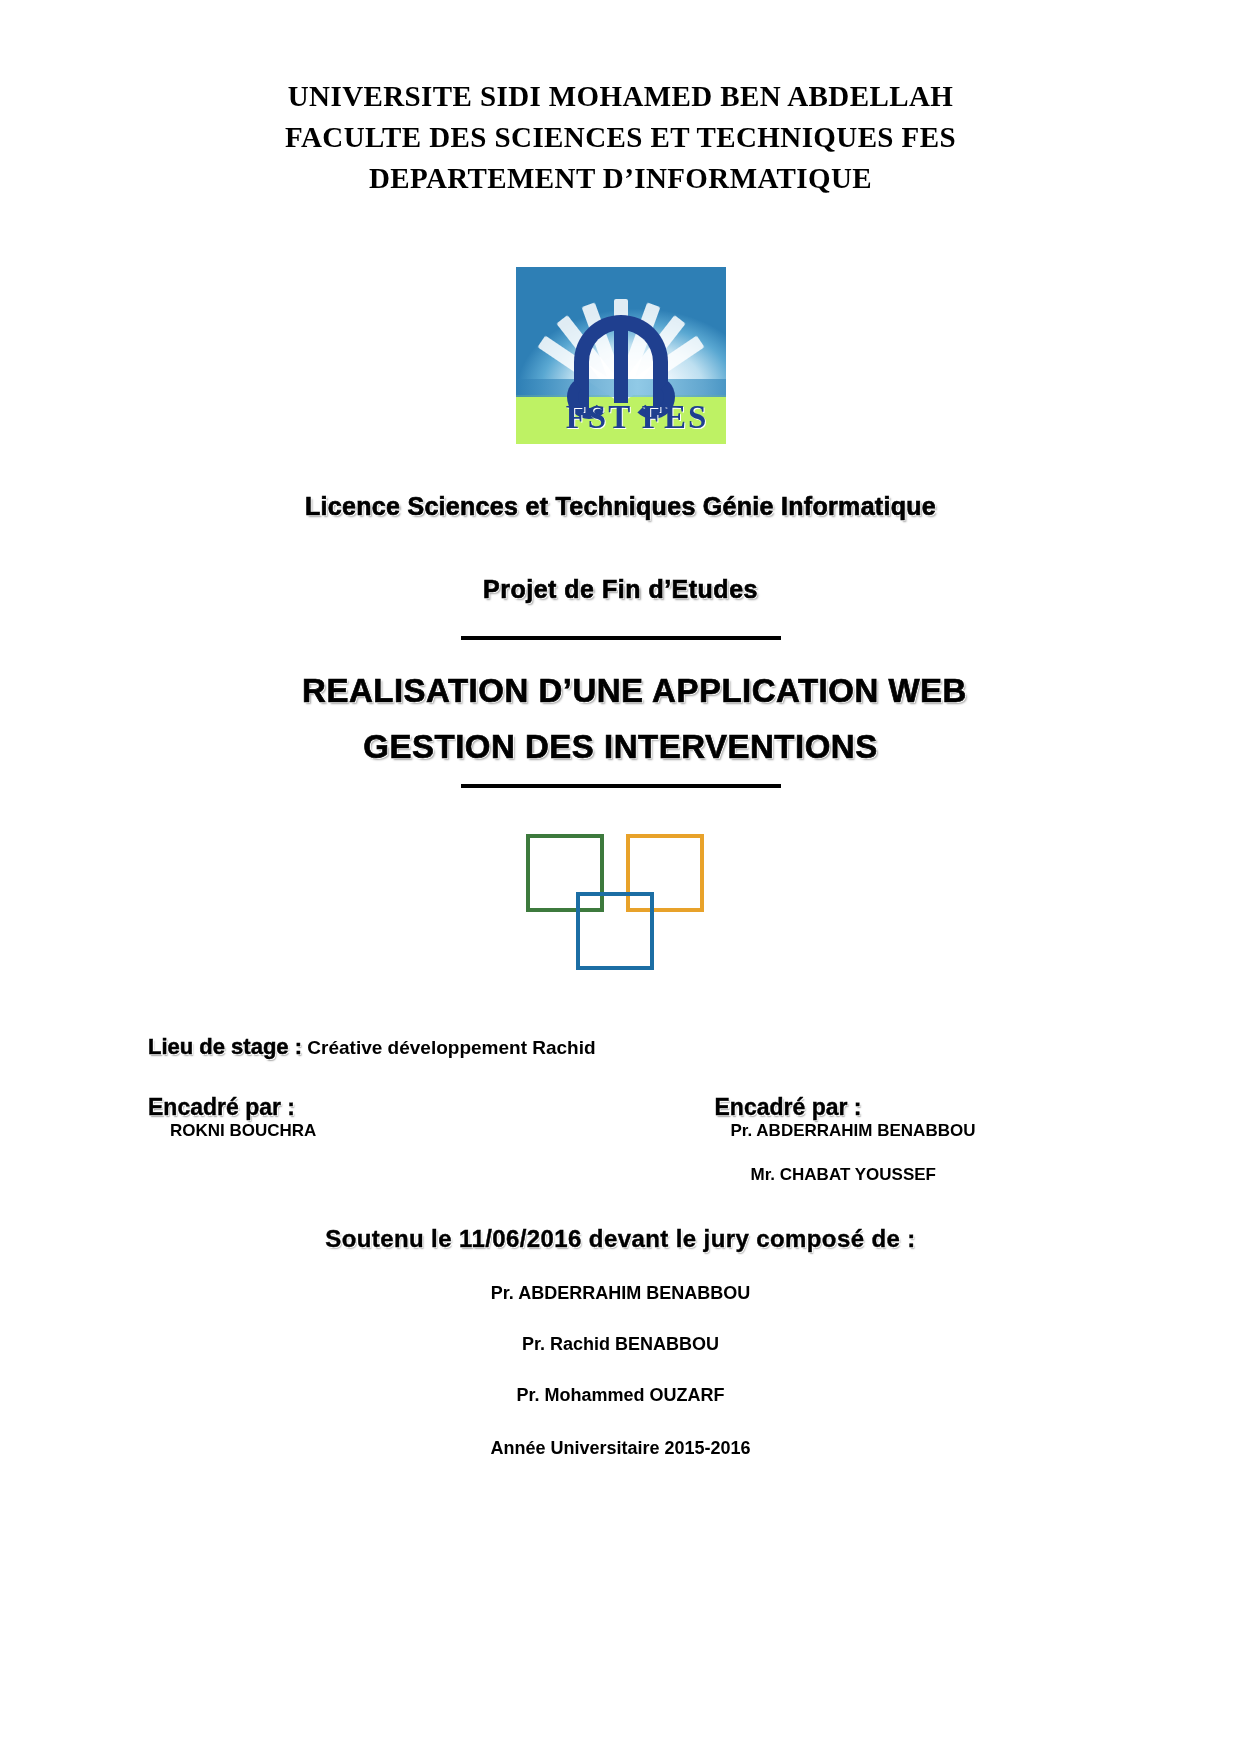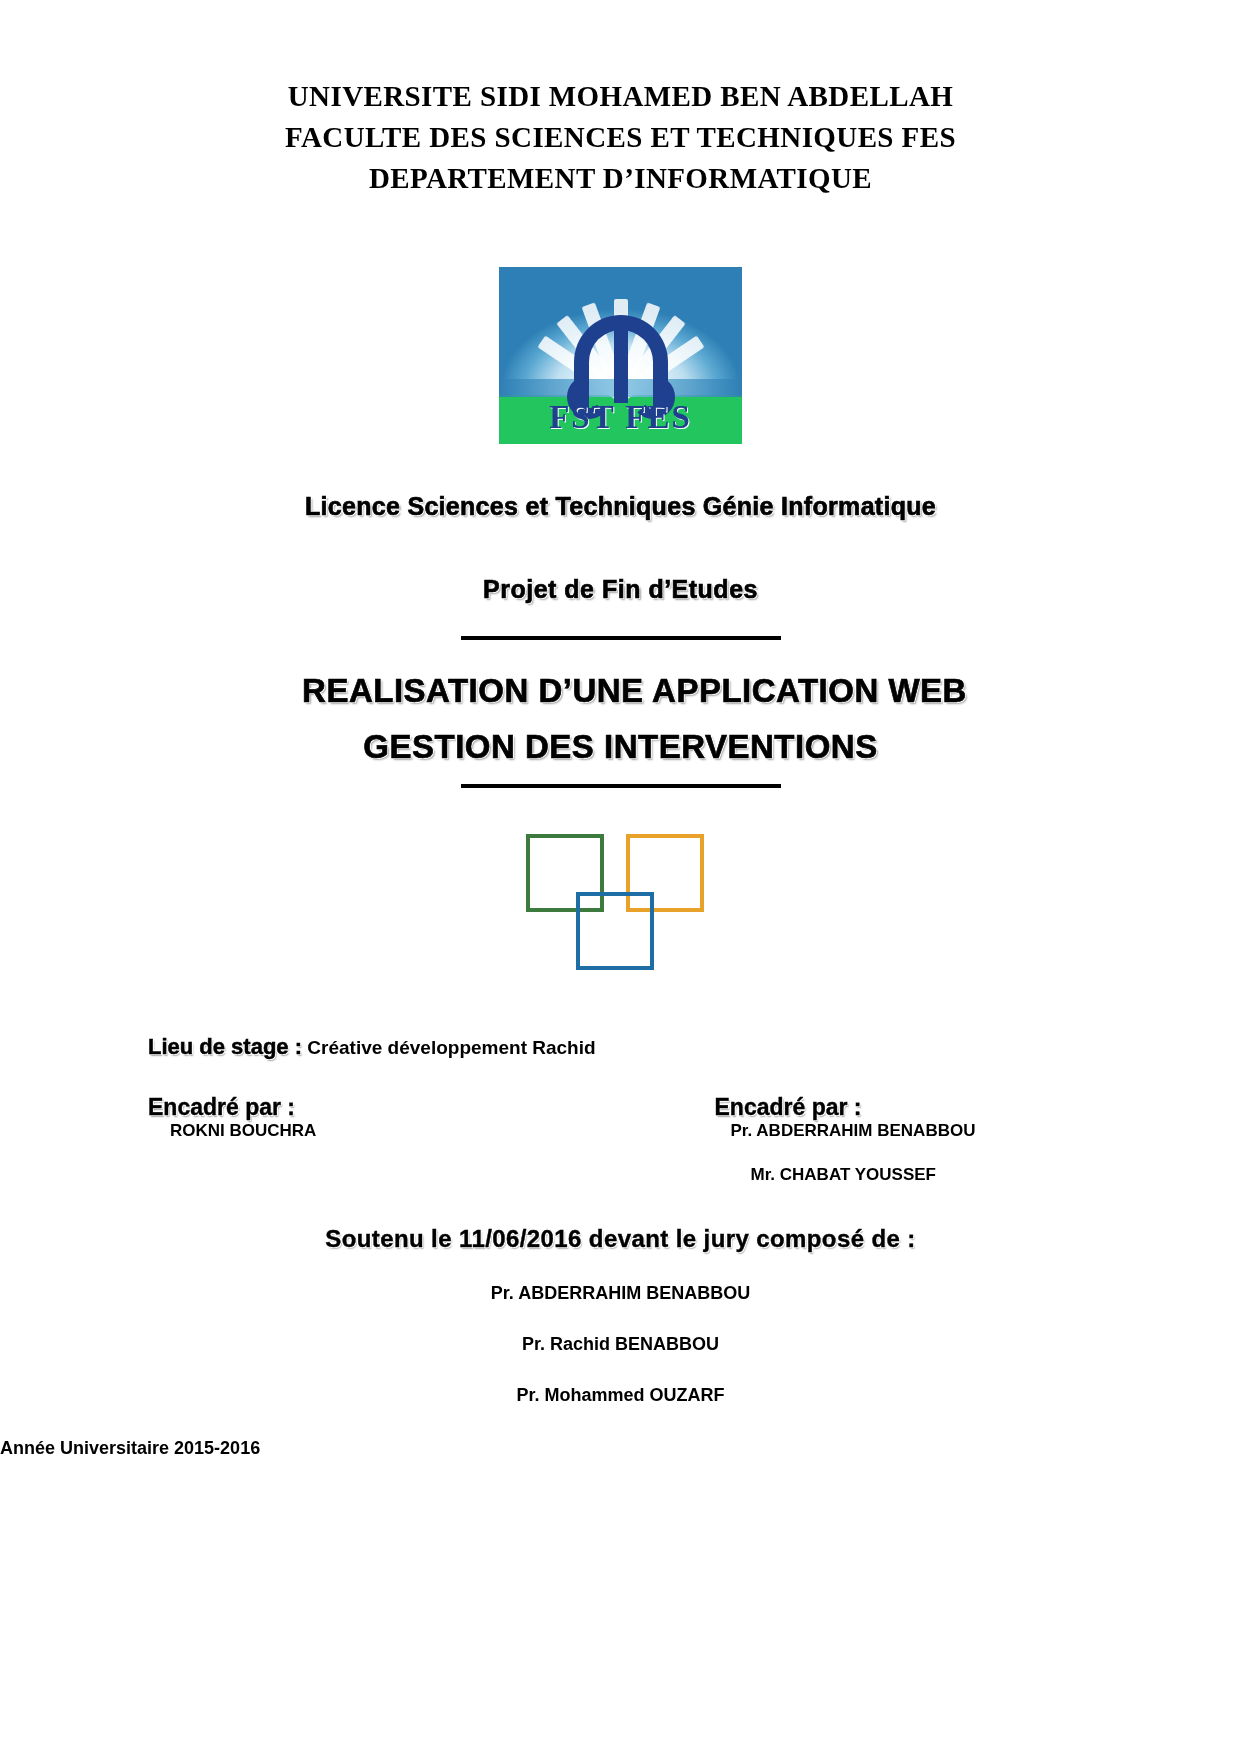--- a/index.html
+++ b/index.html
@@ -44,10 +44,10 @@
     margin-top: 68px;
   }
   .logo {
-    width: 243px;
+    width: 210px;
     height: 177px;
     position: relative;
-    background: #22c55e;
+    background: #bef264;
     overflow: hidden;
   }
   .logo .sky {

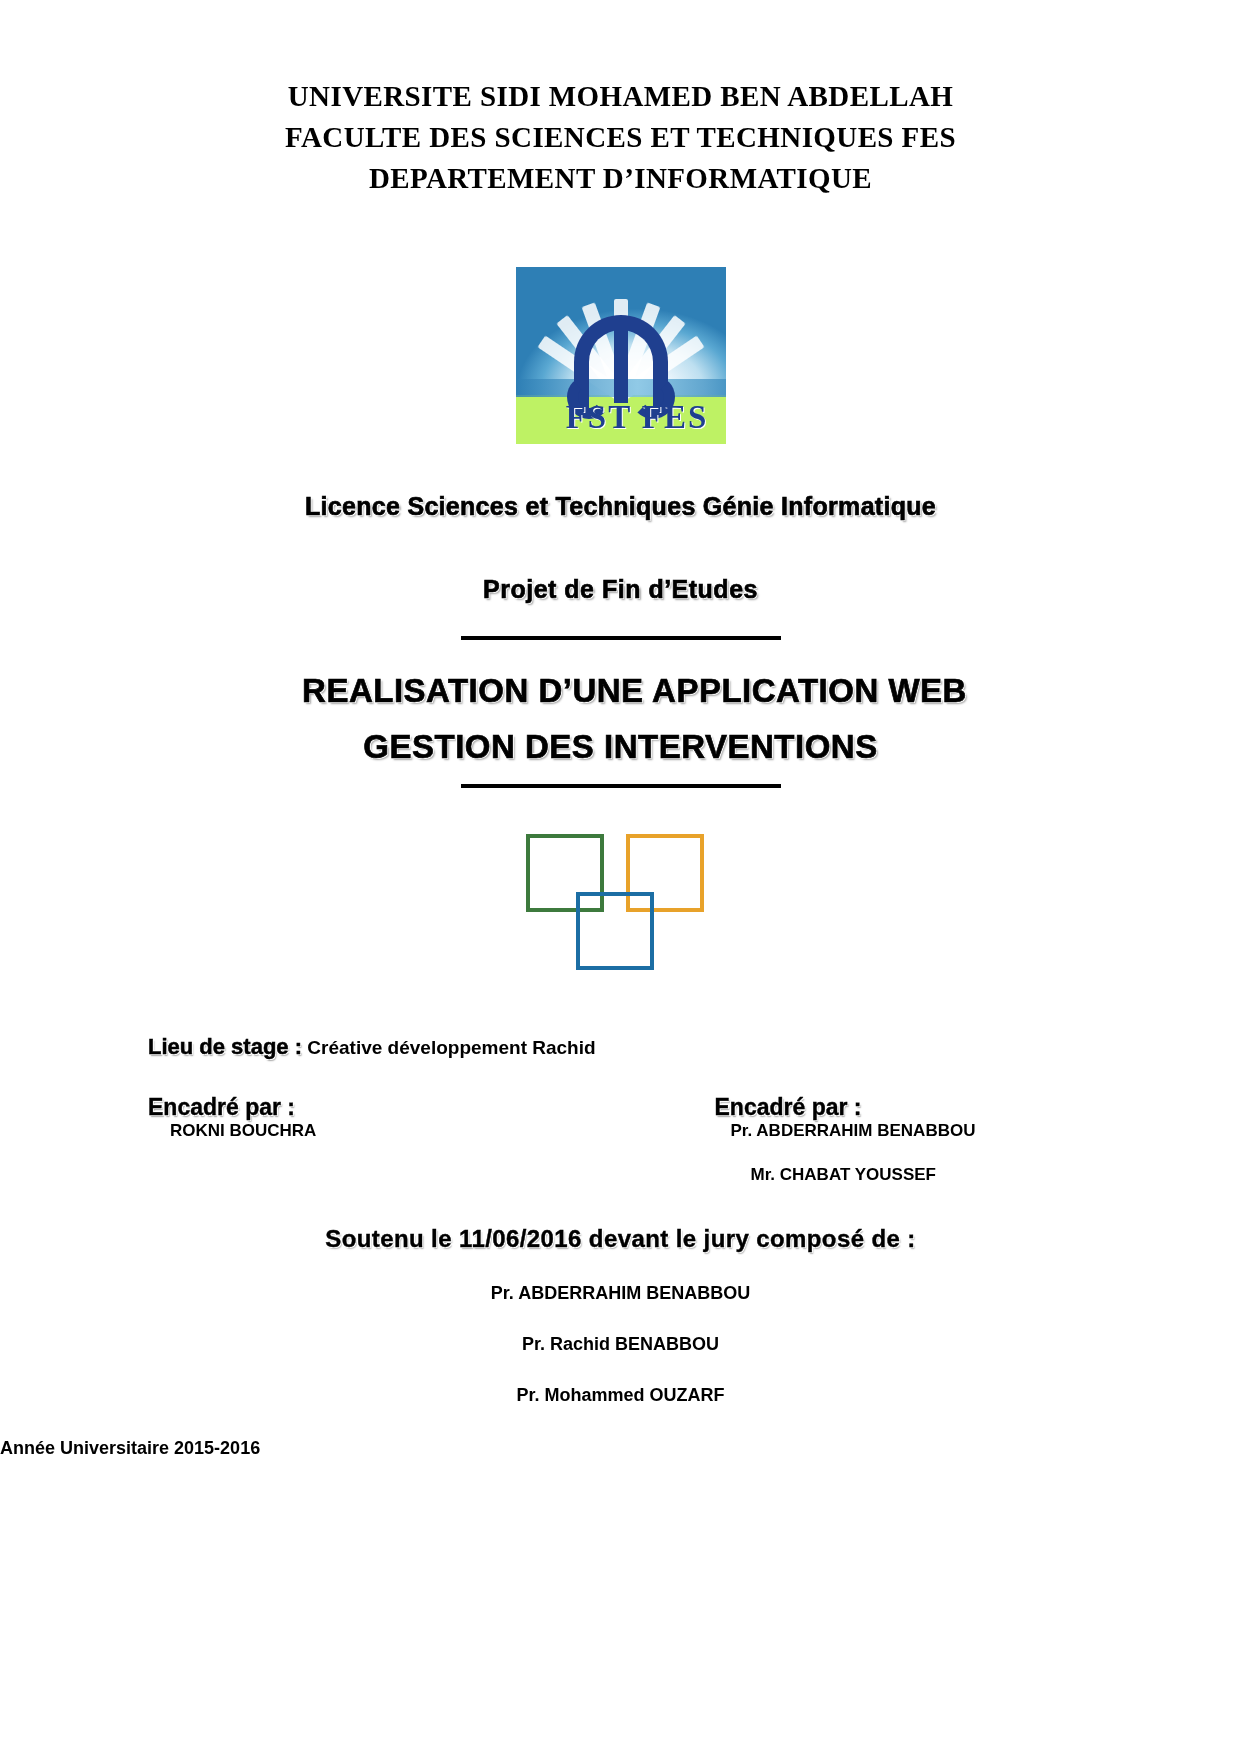--- a/index.html
+++ b/index.html
@@ -252,7 +252,7 @@
     margin-top: 30px;
   }
   .annee {
-    text-align: left;
+    text-align: center;
     font-family: "Liberation Sans", sans-serif;
     font-size: 18px;
     font-weight: bold;

